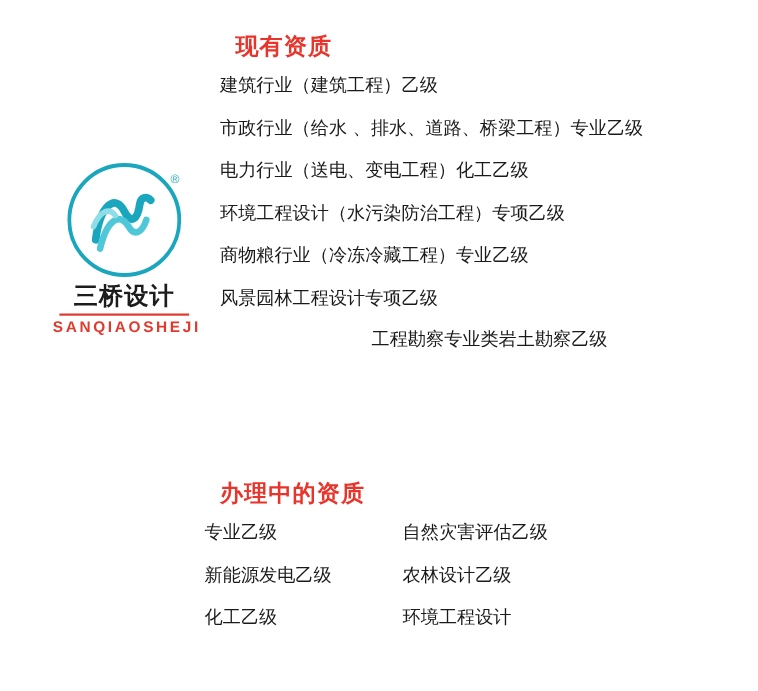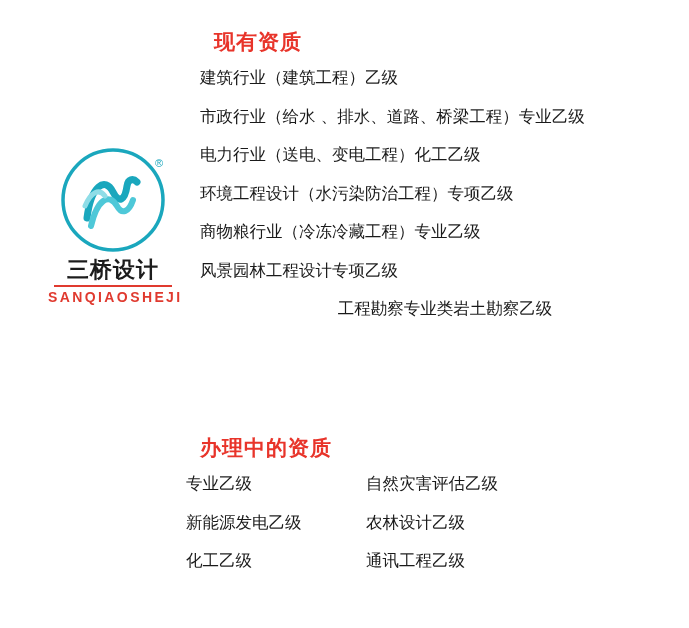--- a/index.html
+++ b/index.html
@@ -169,7 +169,7 @@
       <div class="cell">新能源发电乙级</div>
       <div class="cell">农林设计乙级</div>
       <div class="cell">化工乙级</div>
-      <div class="cell">通讯工程乙级</div>
+      <div class="cell">环境工程设计</div>
       <div class="cell empty"></div>
     </div>
   </div>

